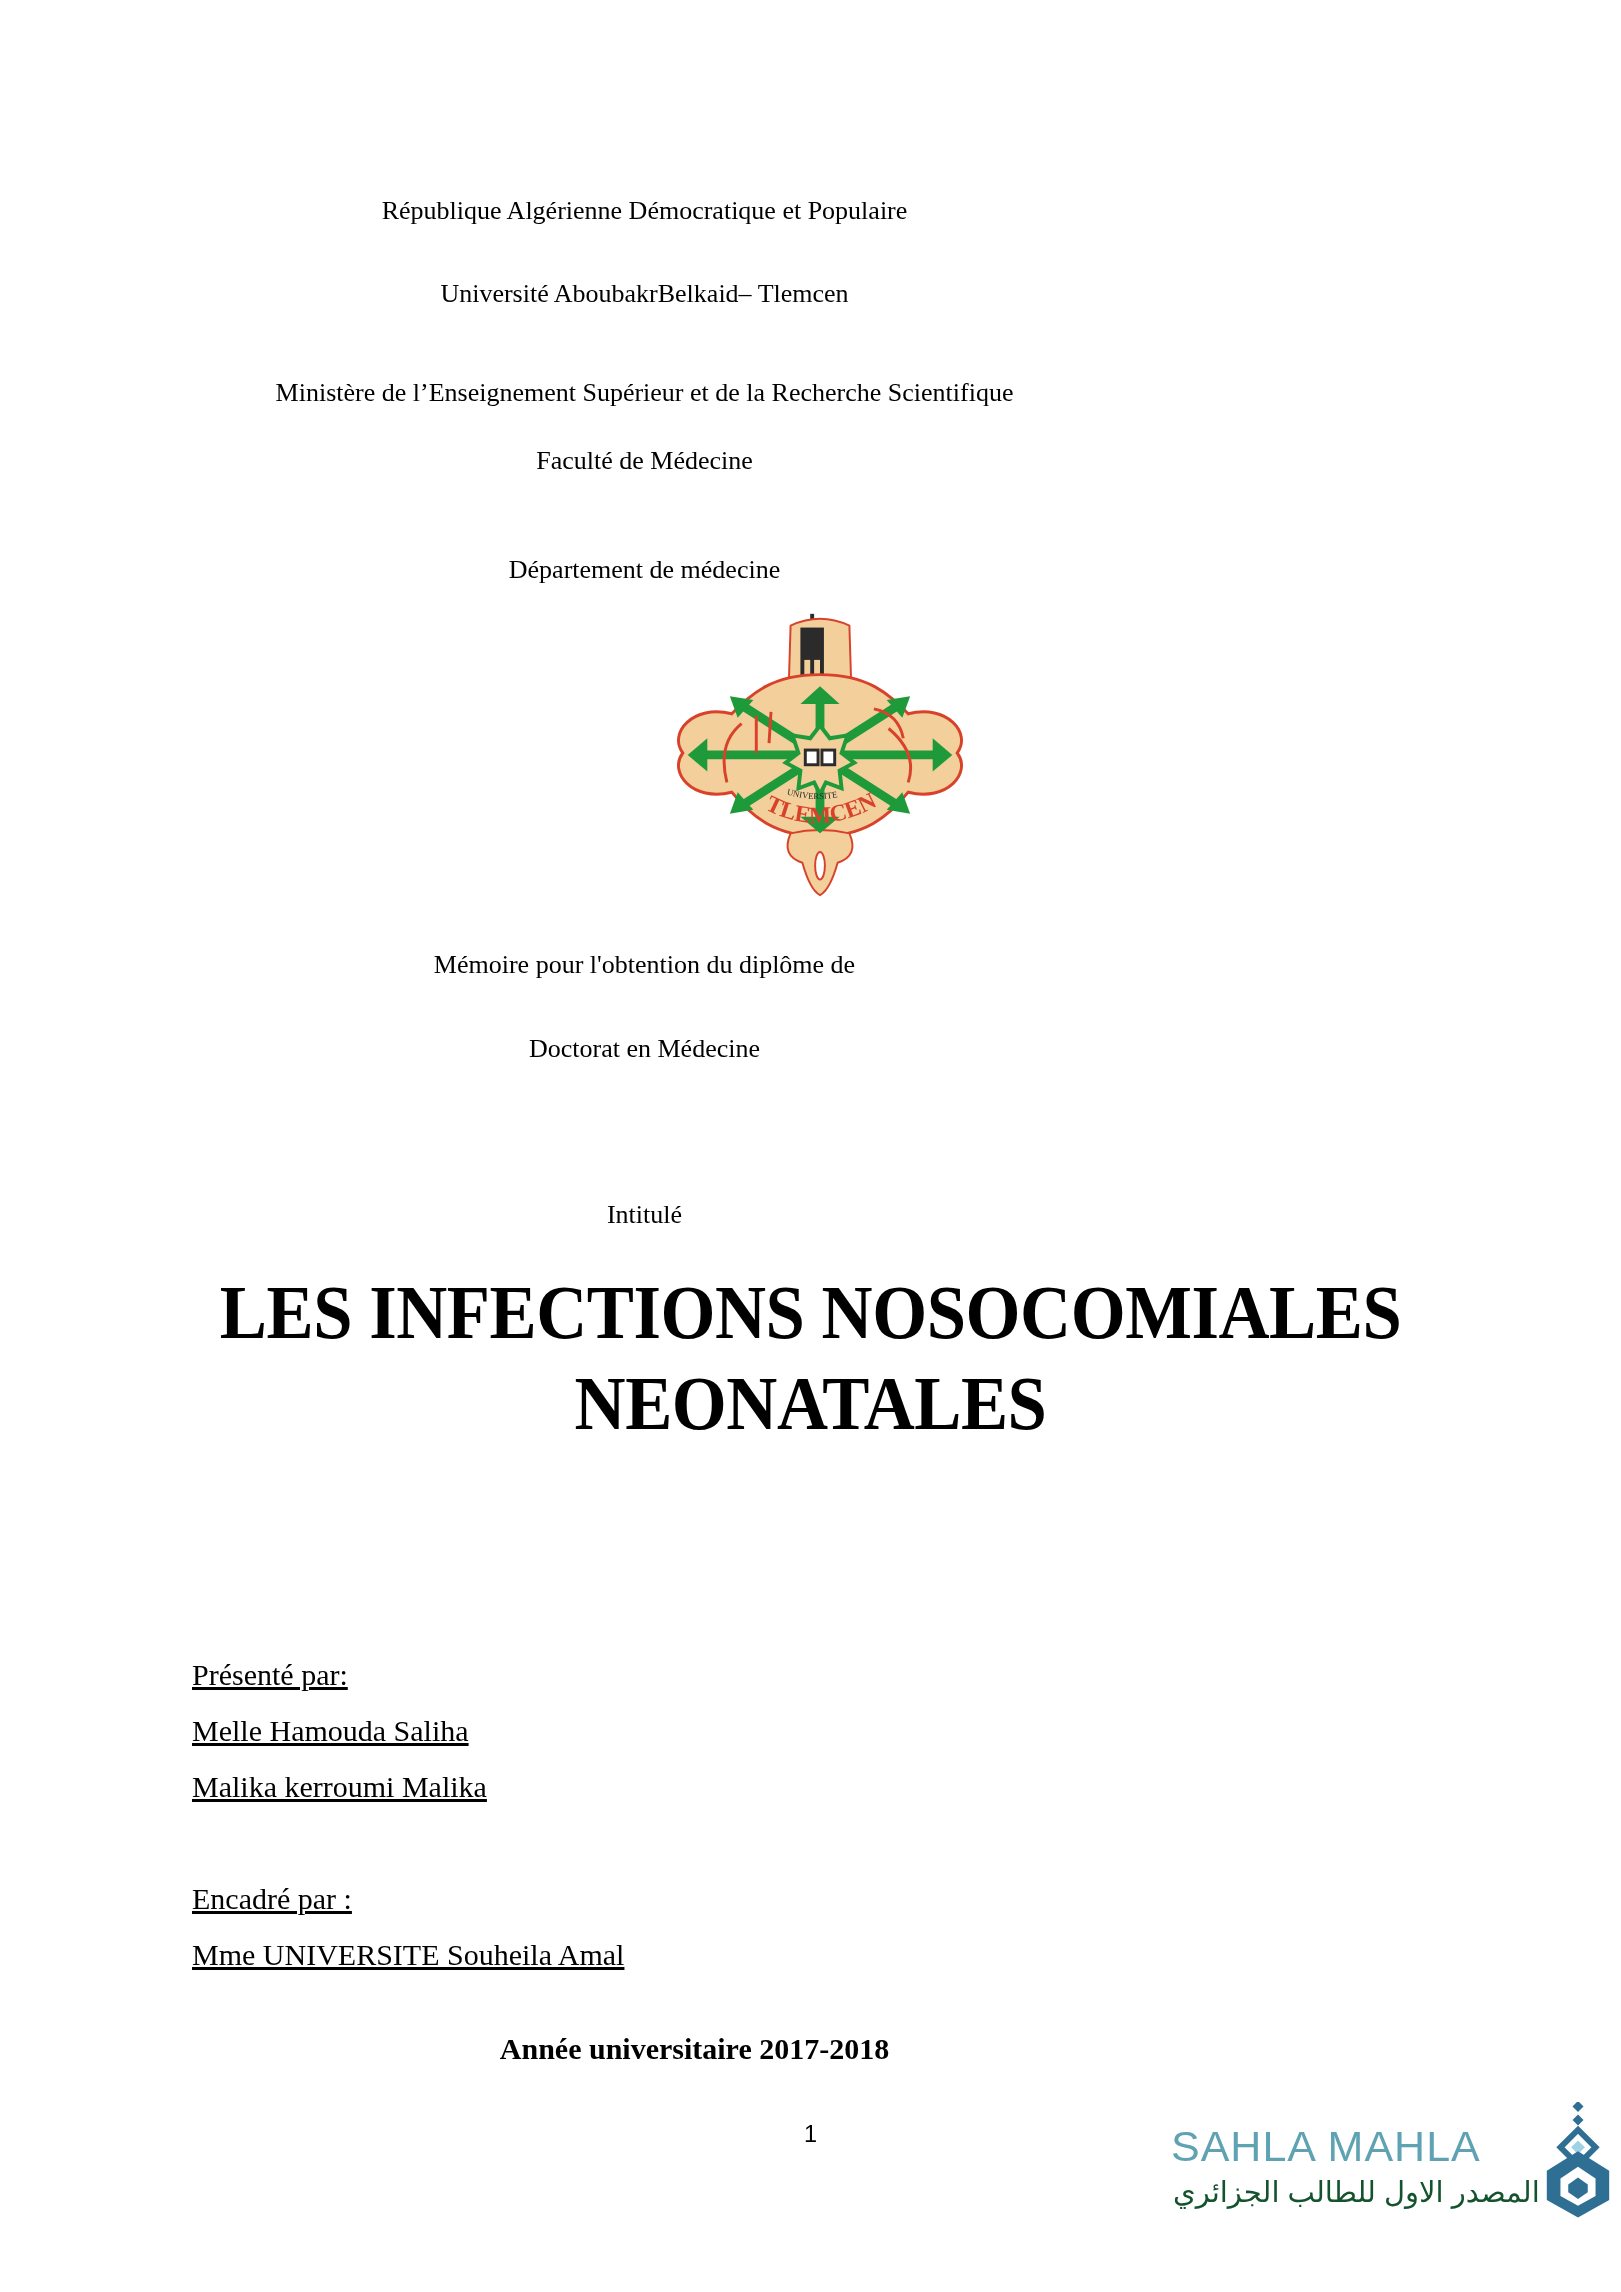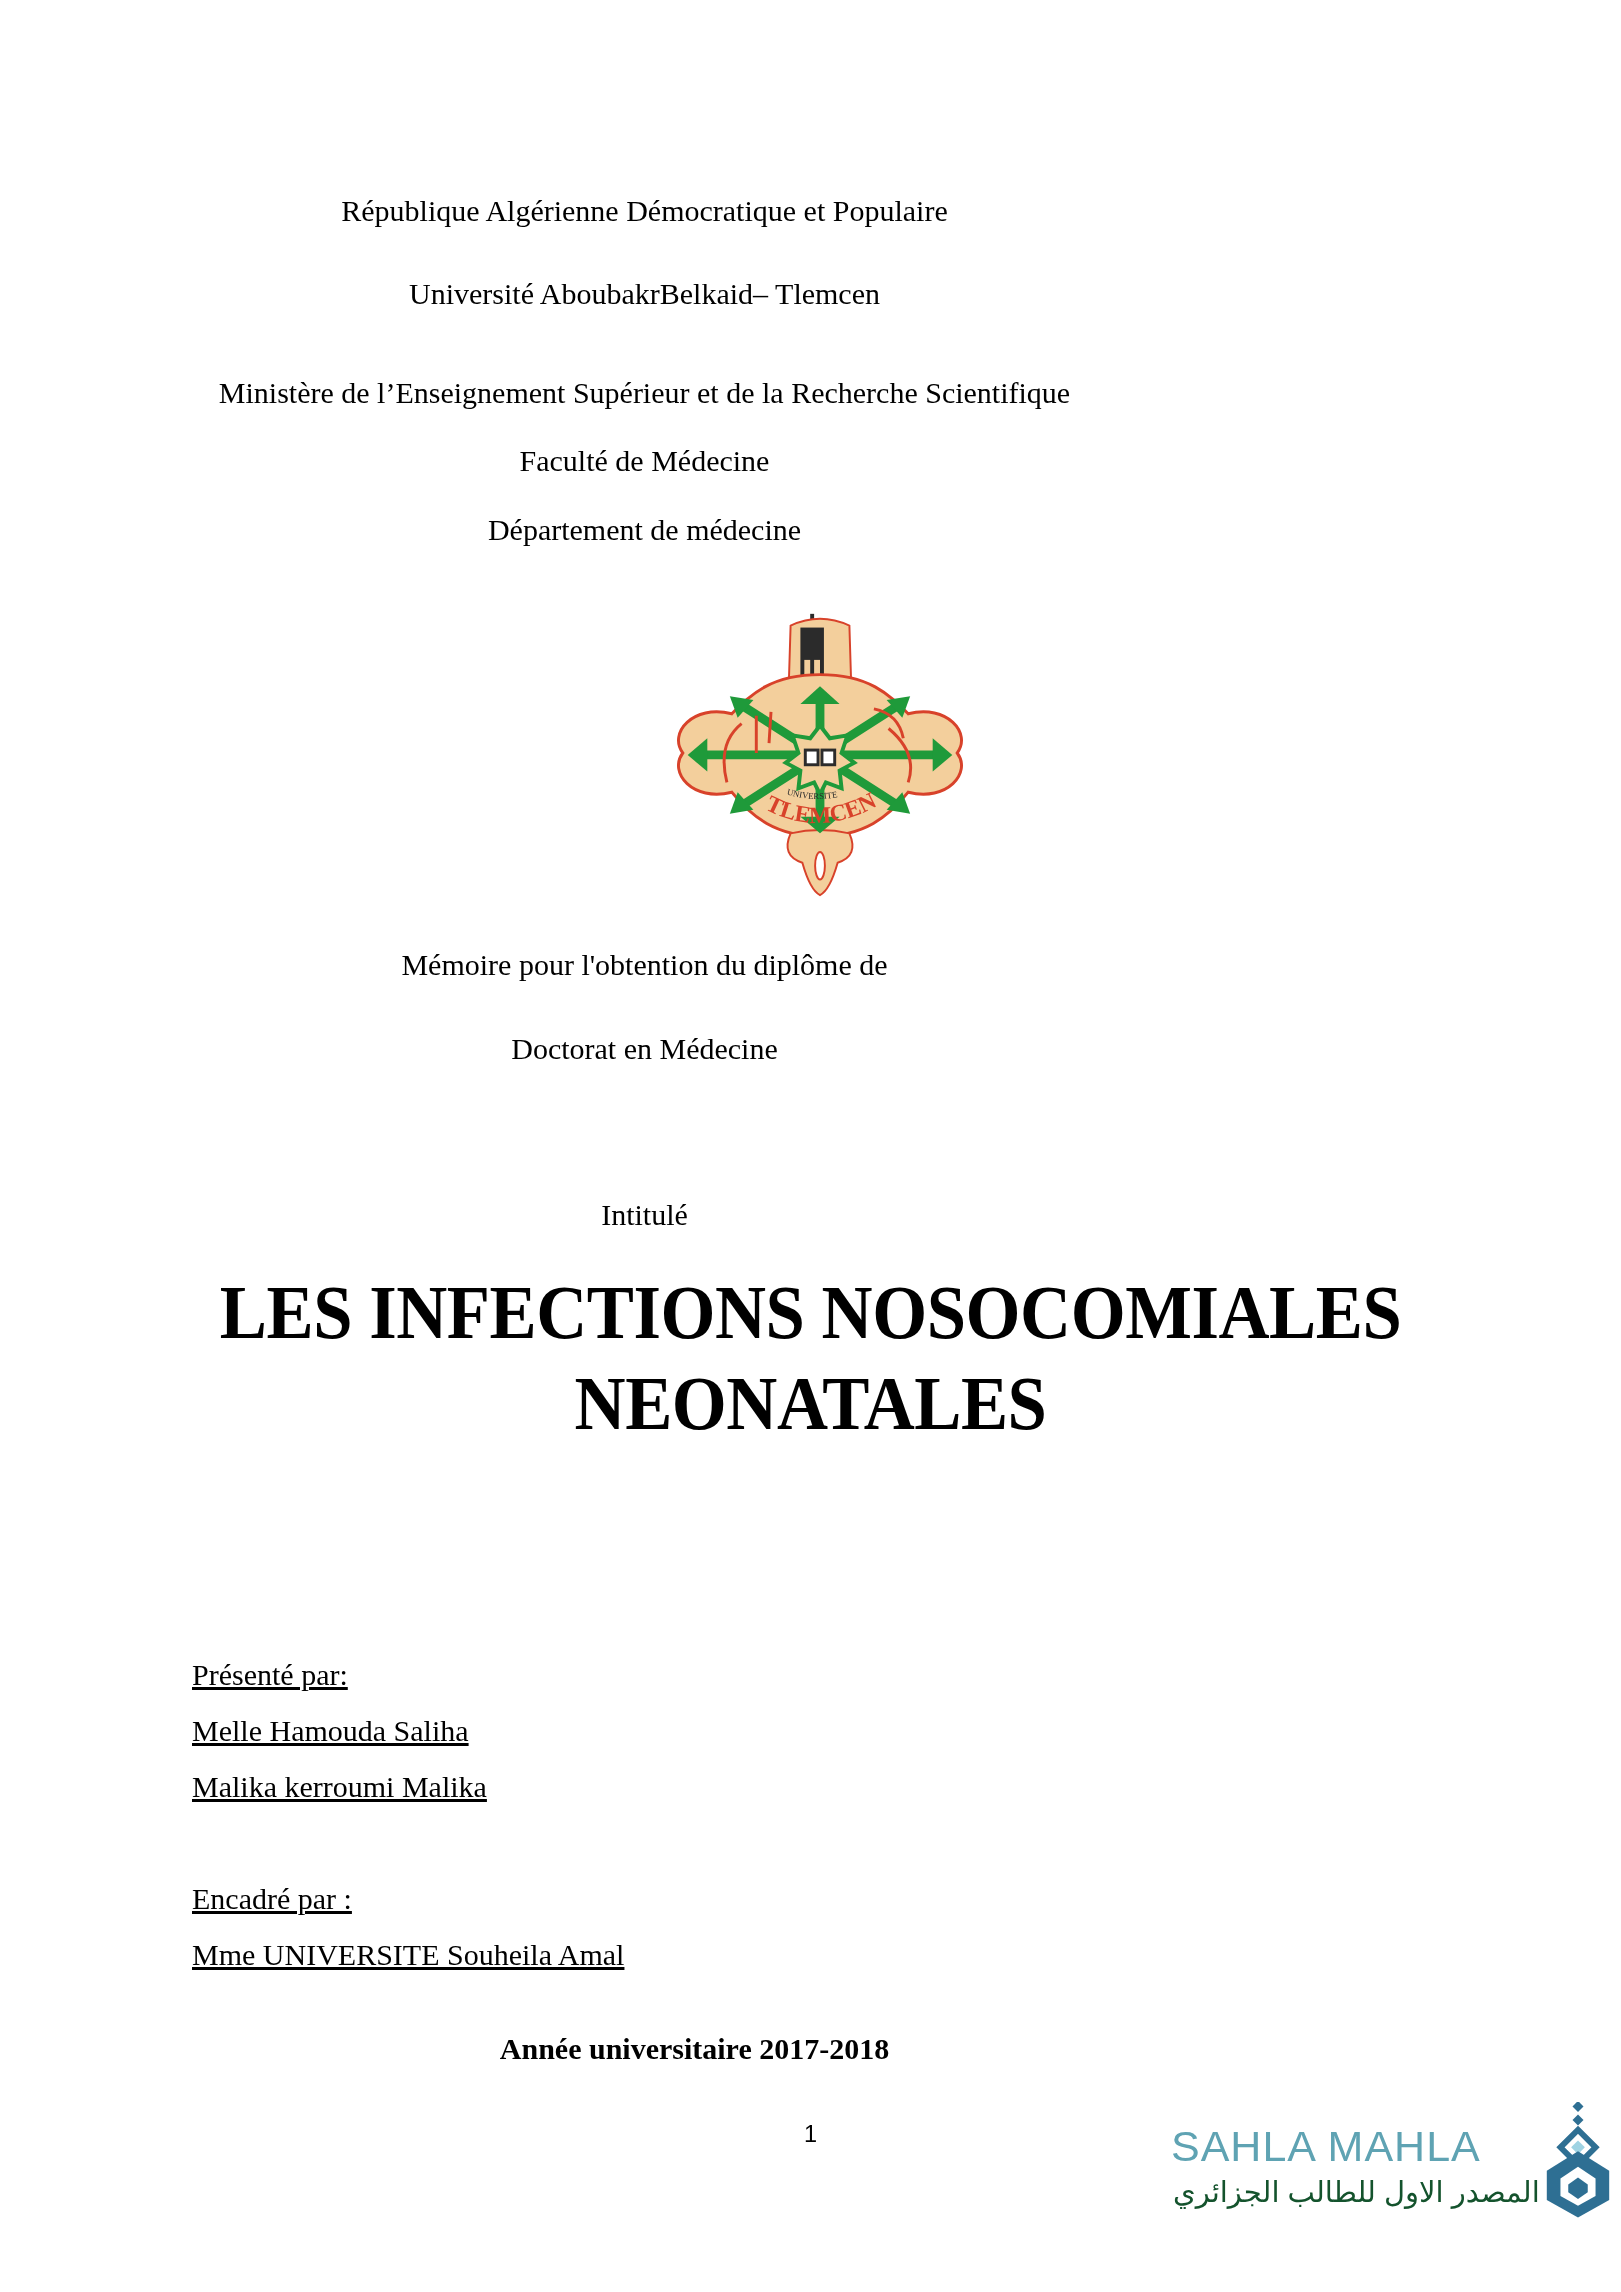--- a/index.html
+++ b/index.html
@@ -6,7 +6,7 @@
   body { width: 1621px; height: 2293px; position: relative; overflow: hidden;
          font-family: "Liberation Serif", "DejaVu Serif", serif; color: #000; }
   .line { position: absolute; left: 0; width: 1289px; text-align: center;
-          font-size: 30px; line-height: 35px; white-space: nowrap; }
+          font-size: 26px; line-height: 35px; white-space: nowrap; }
   .left { position: absolute; left: 192px; font-size: 30px; line-height: 35px; white-space: nowrap; text-decoration: underline; }
   .title { position: absolute; left: 0; width: 1621px; text-align: center;
            font-weight: bold; font-size: 76px; line-height: 86px; white-space: nowrap;

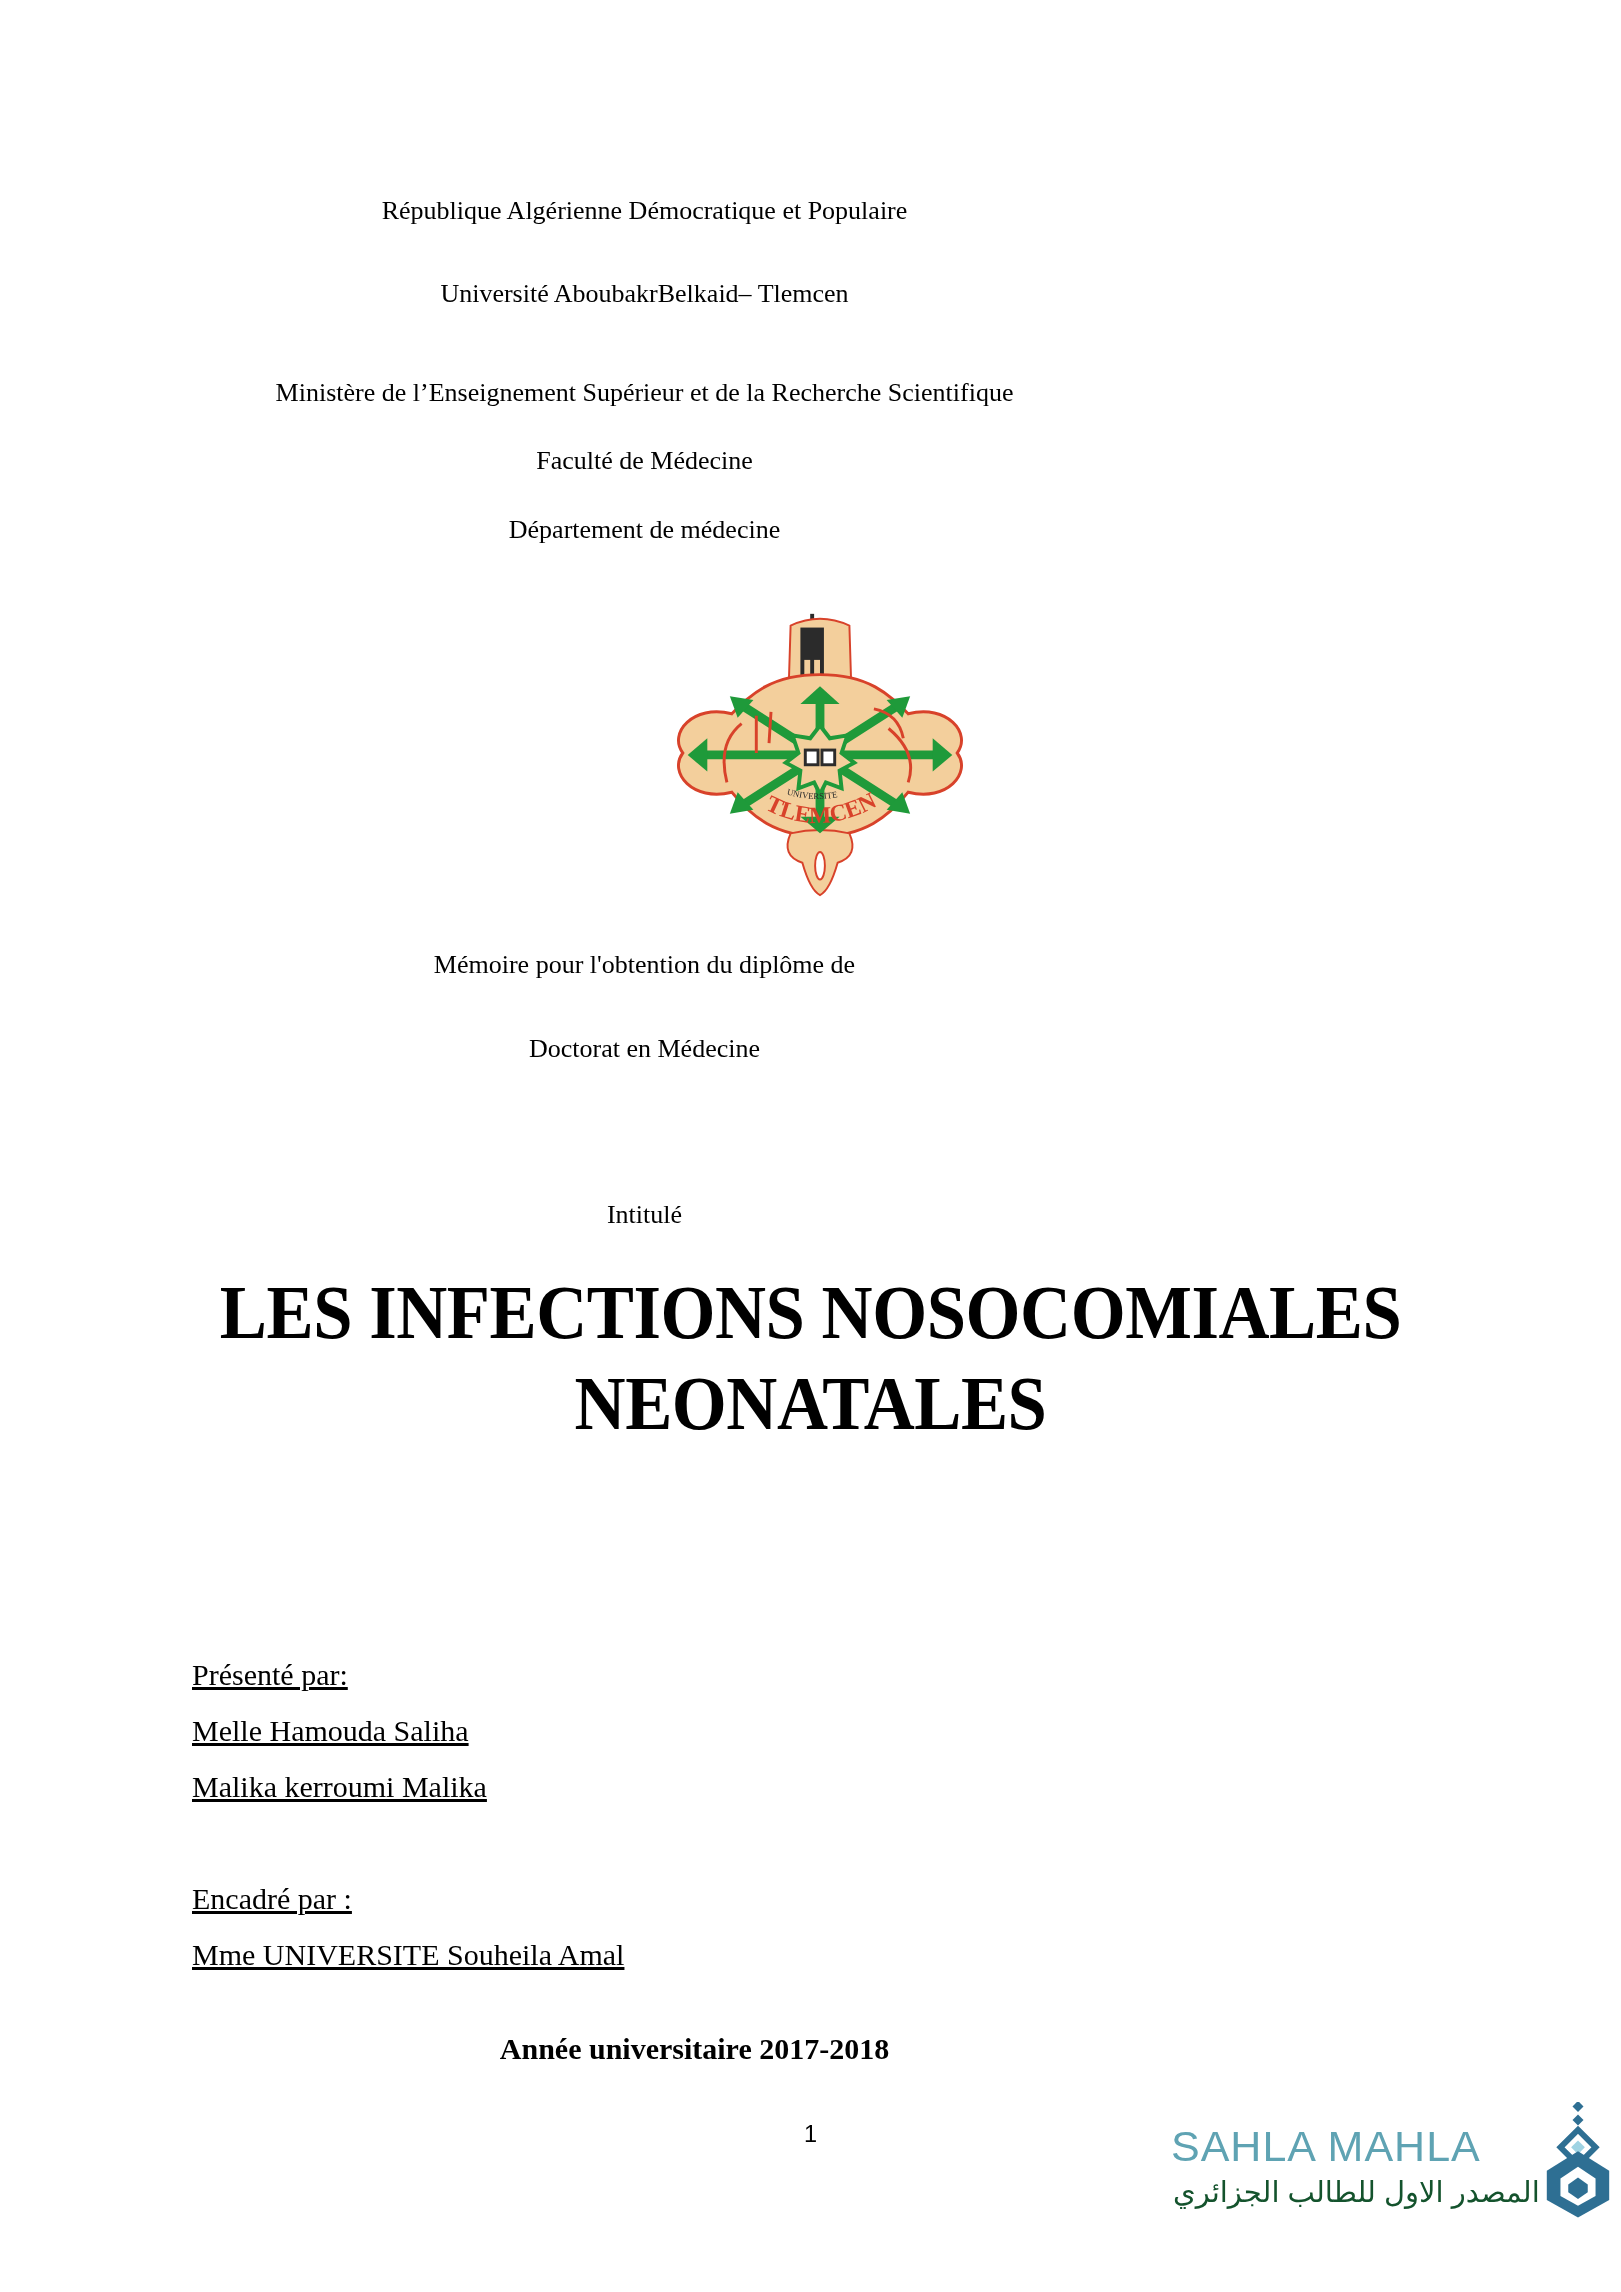--- a/index.html
+++ b/index.html
@@ -33,7 +33,7 @@
   <div class="line" style="top:276px">Université AboubakrBelkaid– Tlemcen</div>
   <div class="line" style="top:375px">Ministère de l’Enseignement Supérieur et de la Recherche Scientifique</div>
   <div class="line" style="top:443px">Faculté de Médecine</div>
-  <div class="line" style="top:512px">Département de médecine</div>
+  <div class="line" style="top:552px">Département de médecine</div>
 
   <div class="logo">
     <svg viewBox="0 0 320 300" width="314" height="294">

